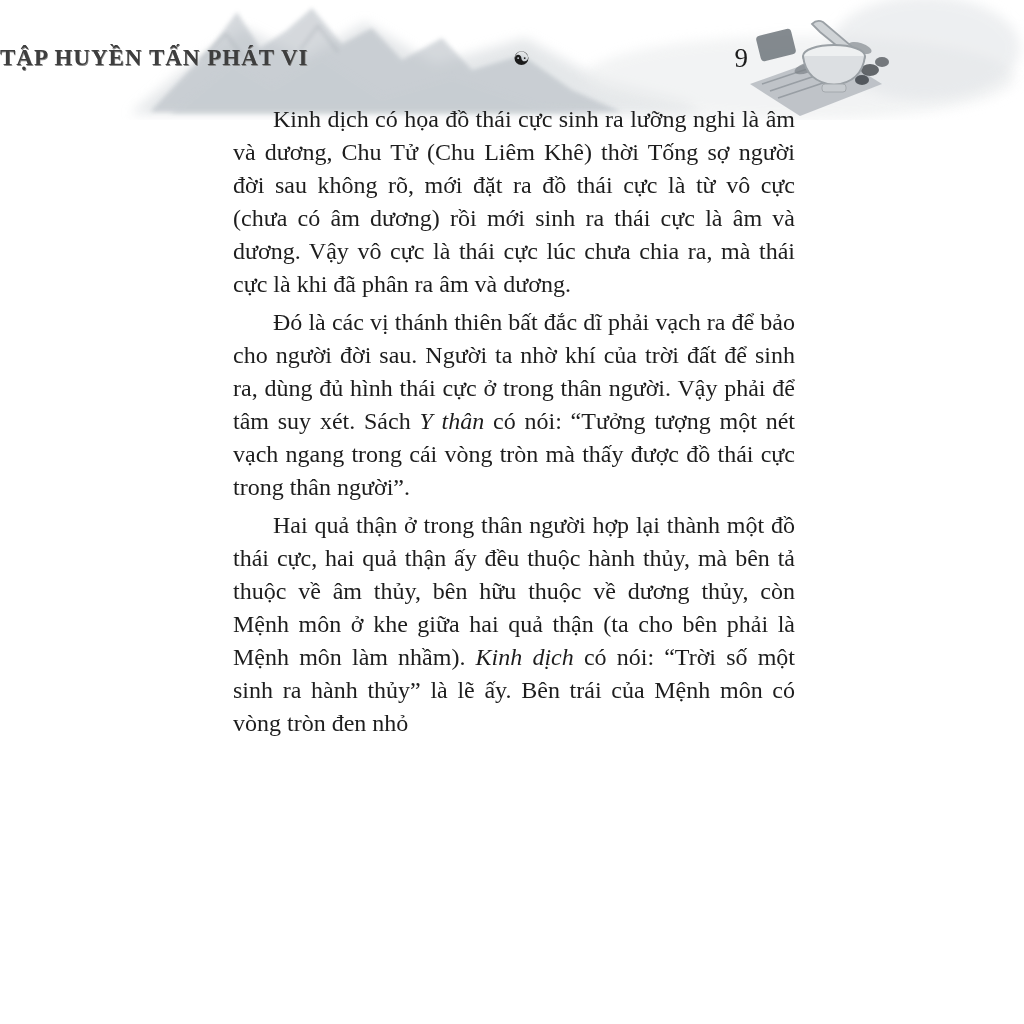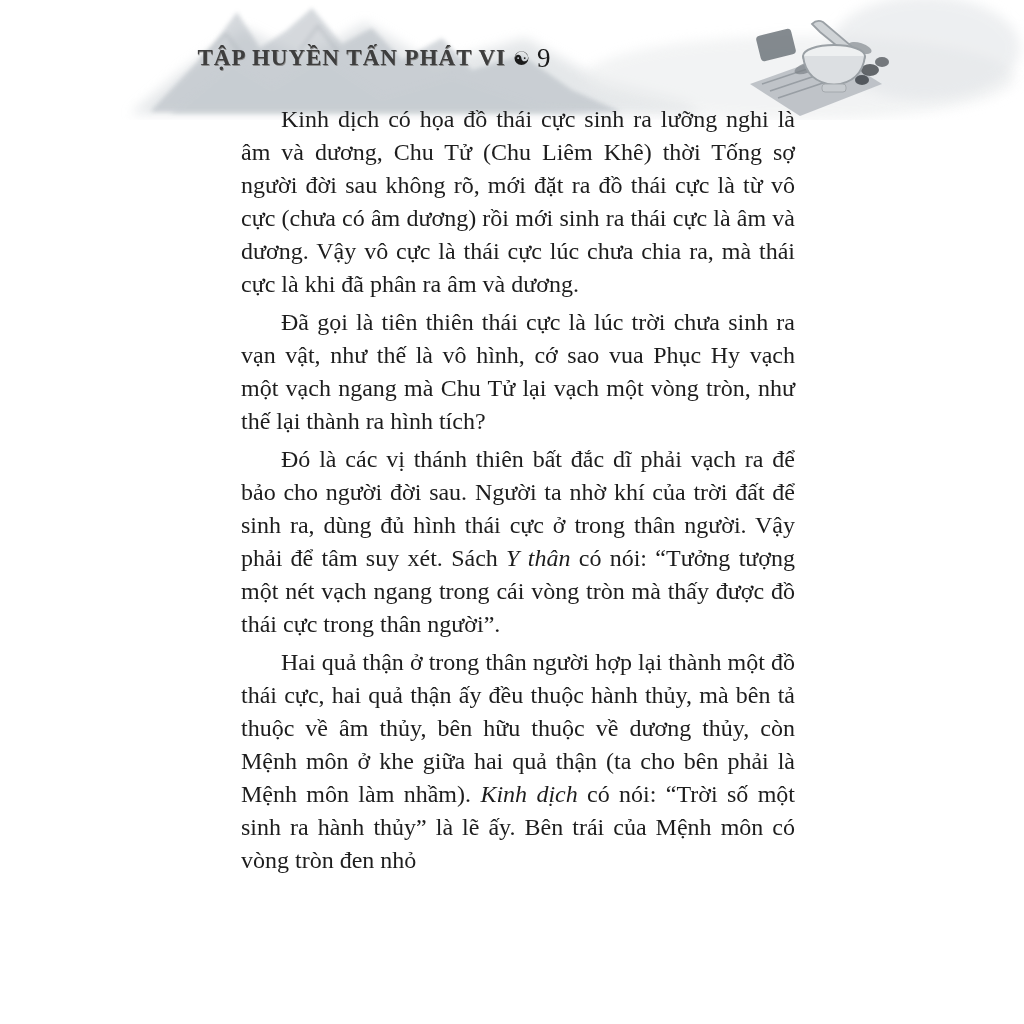--- a/index.html
+++ b/index.html
@@ -11,7 +11,7 @@
   .header-art { position:absolute; top:0; left:0; width:1024px; height:120px; }
   .running-head {
     position:absolute; top:42px; left:0; width:748px; height:32px;
-    display:flex; justify-content:center; align-items:center; gap:7px;
+    display:flex; justify-content:space-between; align-items:center; gap:7px;
   }
   .rh-title {
     font-weight:bold; font-size:23px; letter-spacing:1px; color:#3e3e3e;

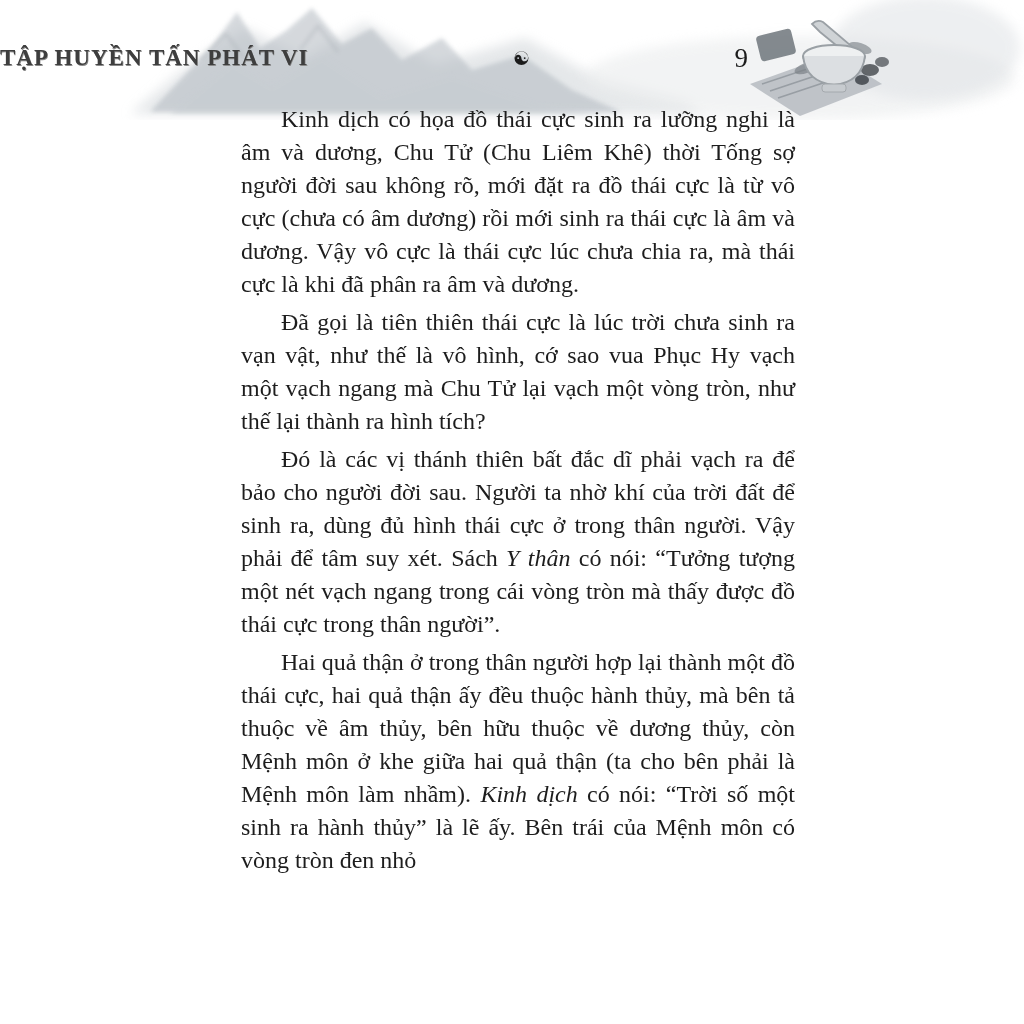--- a/index.html
+++ b/index.html
@@ -26,7 +26,7 @@
   }
   .section + .section .section-heading { margin-top:10px; }
   .body-paragraph {
-    font-size:24px; line-height:33px; margin:0 0 5px 16px;
+    font-size:24px; line-height:33px; margin:0 0 5px 8px;
     text-align:justify; text-indent:40px; color:#1d1d1d;
   }
   .body-paragraph .it { font-style:italic; }

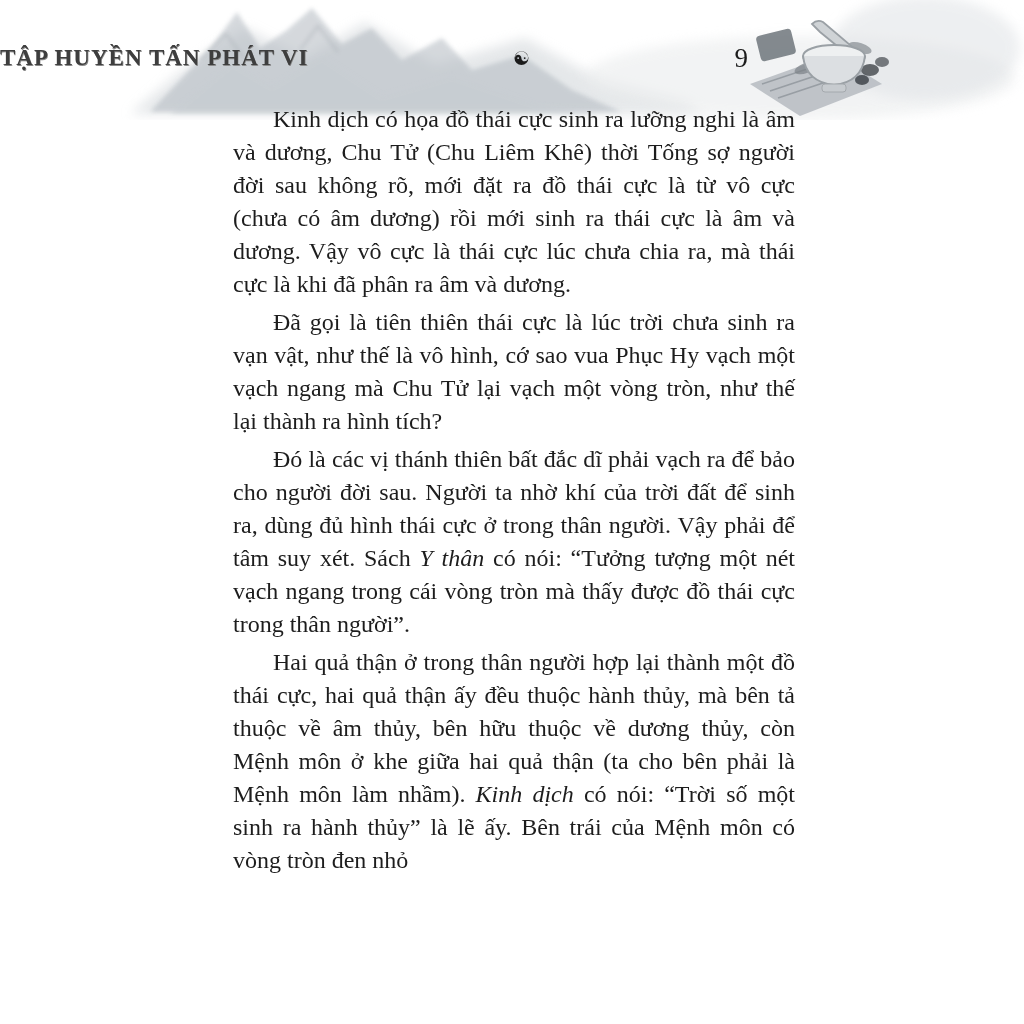--- a/index.html
+++ b/index.html
@@ -83,7 +83,6 @@
   <div class="content" id="content">
       <div class="section">
         <p class="body-paragraph"><span>Kinh dịch có họa đồ thái cực sinh ra lưỡng nghi là âm và dương, Chu Tử (Chu Liêm Khê) thời Tống sợ người đời sau không rõ, mới đặt ra đồ thái cực là từ vô cực (chưa có âm dương) rồi mới sinh ra thái cực là âm và dương. Vậy vô cực là thái cực lúc chưa chia ra, mà thái cực là khi đã phân ra âm và dương.</span></p>
-        <p class="body-paragraph"><span>Đã gọi là tiên thiên thái cực là lúc trời chưa sinh ra vạn vật, như thế là vô hình, cớ sao vua Phục Hy vạch một vạch ngang mà Chu Tử lại vạch một vòng tròn, như thế lại thành ra hình tích?</span></p>
         <p class="body-paragraph"><span>Đó là các vị thánh thiên bất đắc dĩ phải vạch ra để bảo cho người đời sau. Người ta nhờ khí của trời đất để sinh ra, dùng đủ hình thái cực ở trong thân người. Vậy phải để tâm suy xét. Sách </span><span class="it">Y thân</span><span> có nói: “Tưởng tượng một nét vạch ngang trong cái vòng tròn mà thấy được đồ thái cực trong thân người”.</span></p>
       </div>
       <div class="section">

